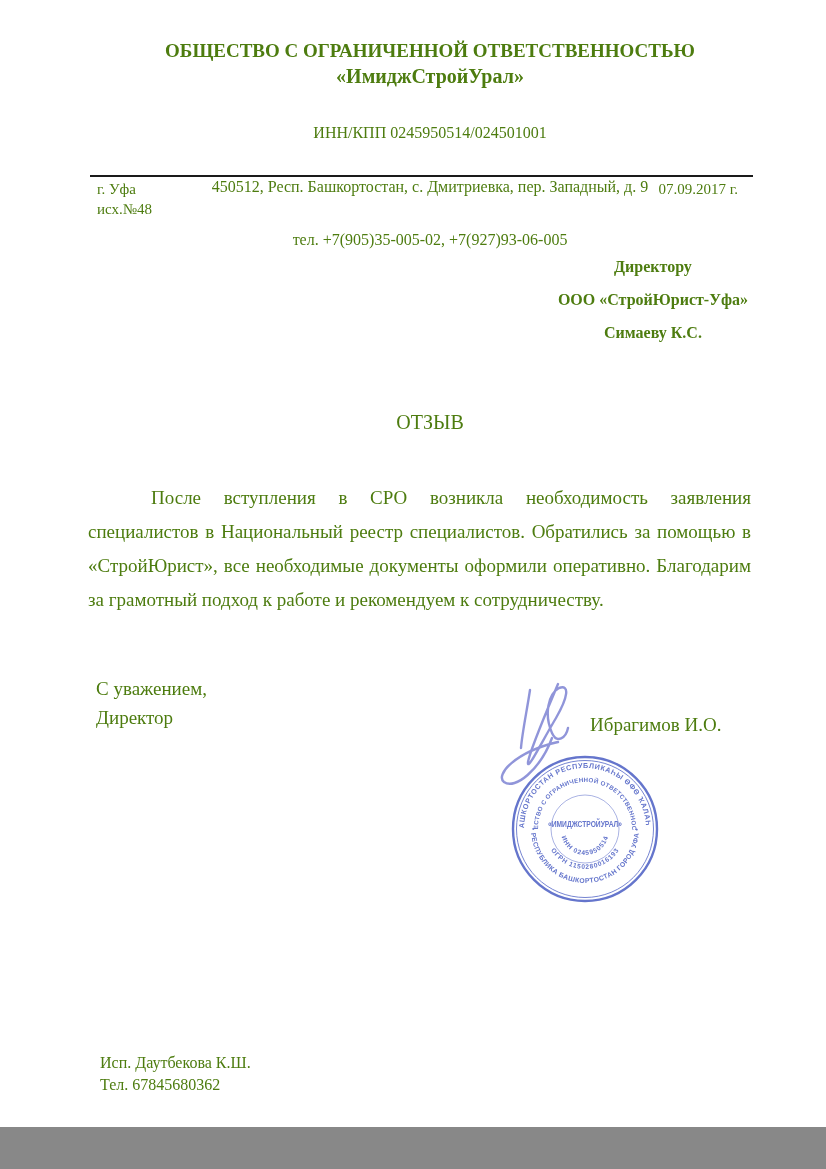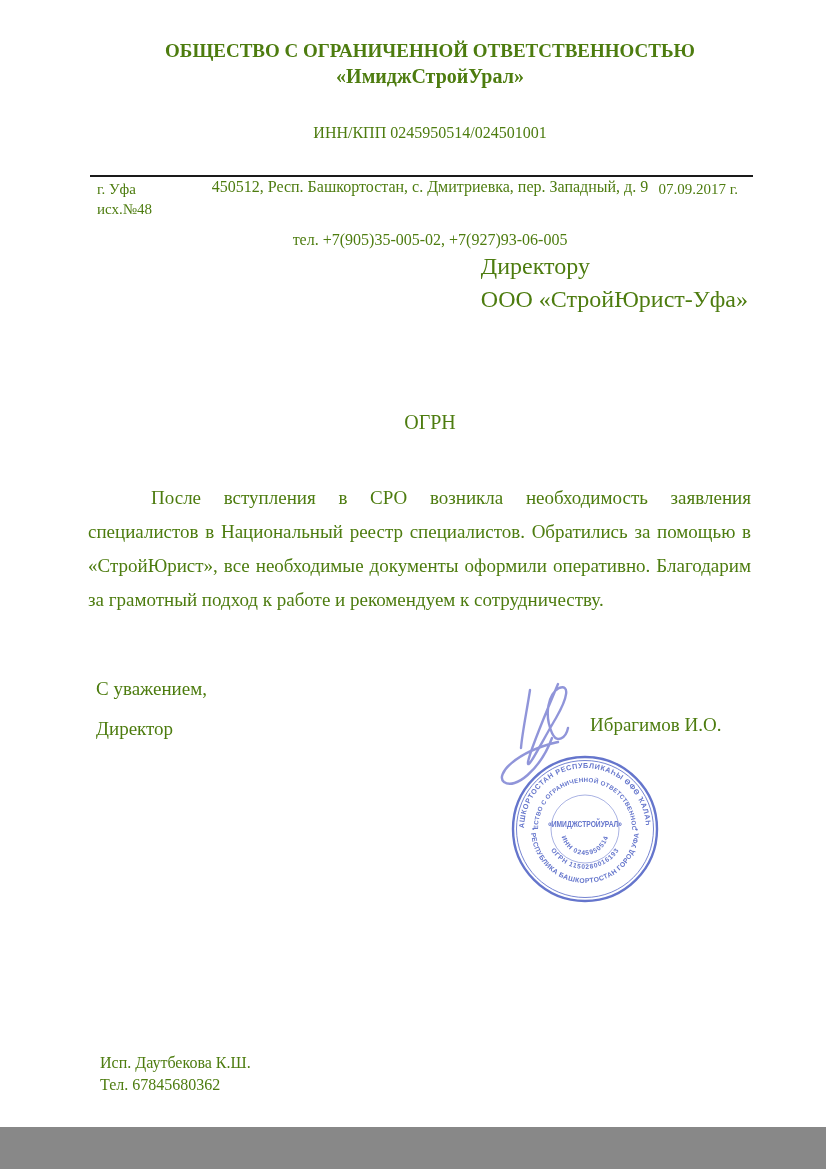--- a/index.html
+++ b/index.html
@@ -23,7 +23,7 @@
   .meta-date{position:absolute;top:181px;right:88px;font-size:15px;}
   .meta-out{position:absolute;top:201px;left:97px;font-size:15px;}
   
-  .recipient{position:absolute;top:250px;right:78px;text-align:left;font-size:24px;font-weight:normal;line-height:33px;}
+  .recipient{position:absolute;top:250px;right:78px;text-align:center;font-size:16px;font-weight:bold;line-height:33px;}
   
   .title{position:absolute;top:411px;left:97px;width:666px;text-align:center;font-size:20px;}
   

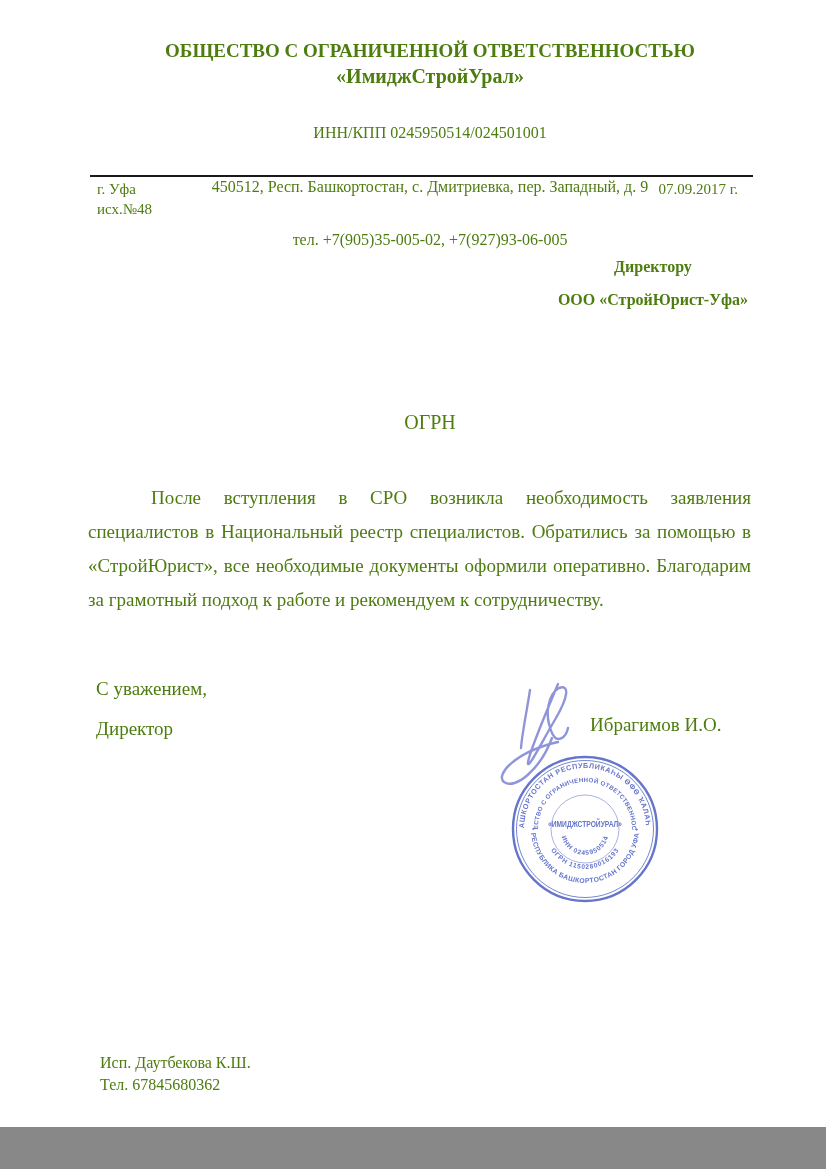--- a/index.html
+++ b/index.html
@@ -60,6 +60,7 @@
   <div class="recipient">
     <div>Директору</div>
     <div>ООО «СтройЮрист-Уфа»</div>
+    <div>Симаеву К.С.</div>
   </div>
 
   <div class="title">ОГРН</div>

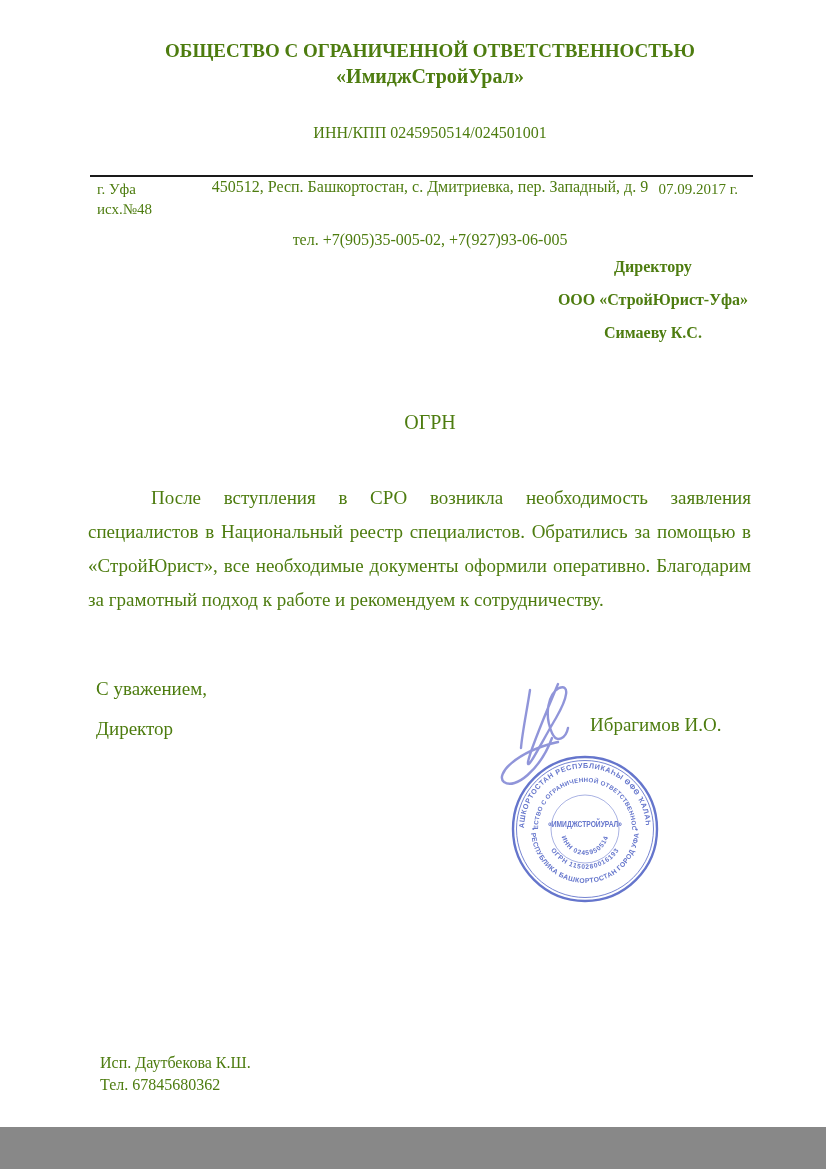--- a/index.html
+++ b/index.html
@@ -63,7 +63,7 @@
     <div>Симаеву К.С.</div>
   </div>
 
-  <div class="title">ОГРН</div>
+  <div class="title">ОТЗЫВ</div>
 
   <p class="body-par">После вступления в СРО возникла необходимость заявления специалистов в Национальный реестр специалистов. Обратились за помощью в «СтройЮрист», все необходимые документы оформили оперативно. Благодарим за грамотный подход к работе и рекомендуем к сотрудничеству.</p>
 

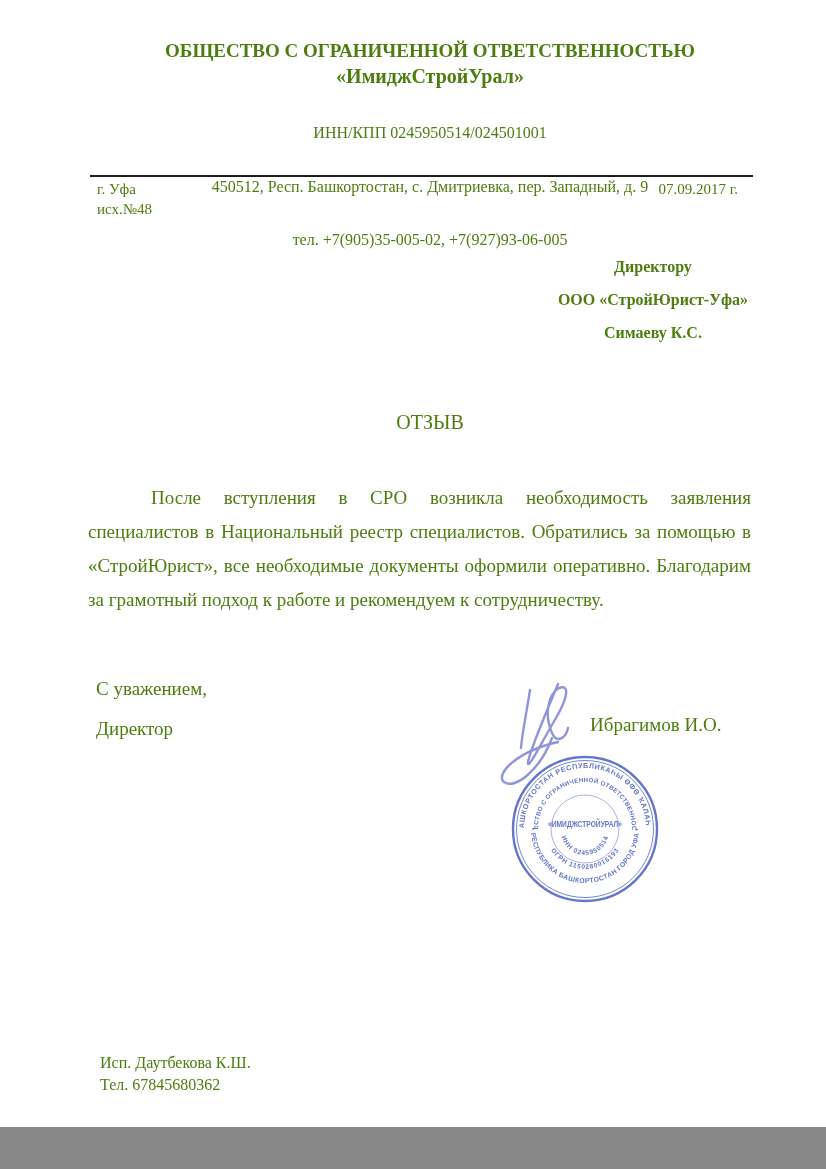--- a/index.html
+++ b/index.html
@@ -30,7 +30,7 @@
   .body-par{position:absolute;top:477px;left:84px;width:663px;font-size:19px;line-height:34px;text-align:justify;text-indent:63px;margin:4px;}
   
   .closing{position:absolute;top:678px;left:96px;font-size:19px;}
-  .closing .pos{margin-top:18px;}
+  .closing .pos{margin-top:7px;}
   .sign-name{position:absolute;top:714px;left:590px;font-size:19px;}
   
   .signature-svg{position:absolute;top:672px;left:492px;z-index:3;}

